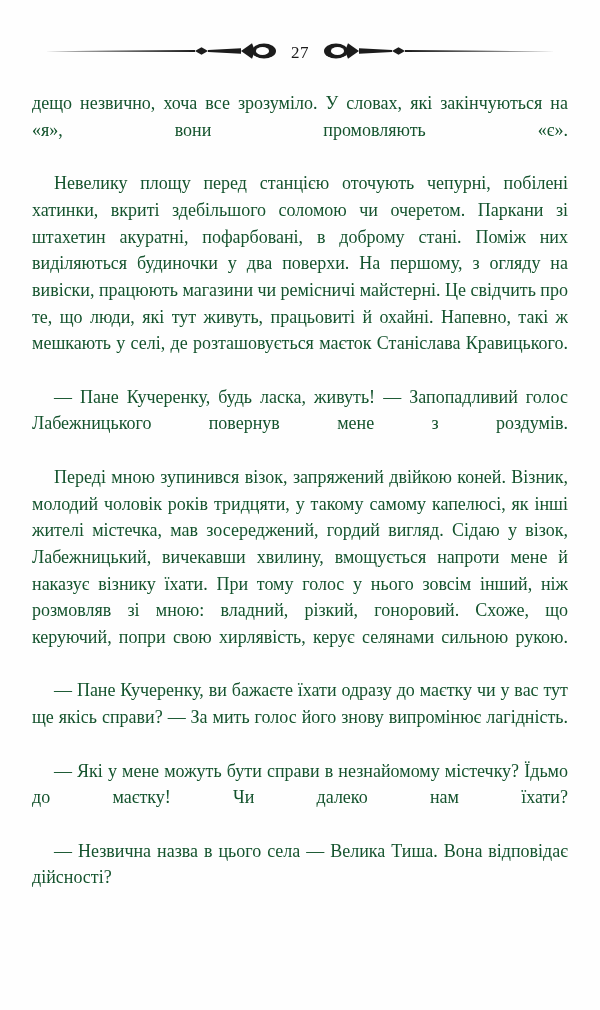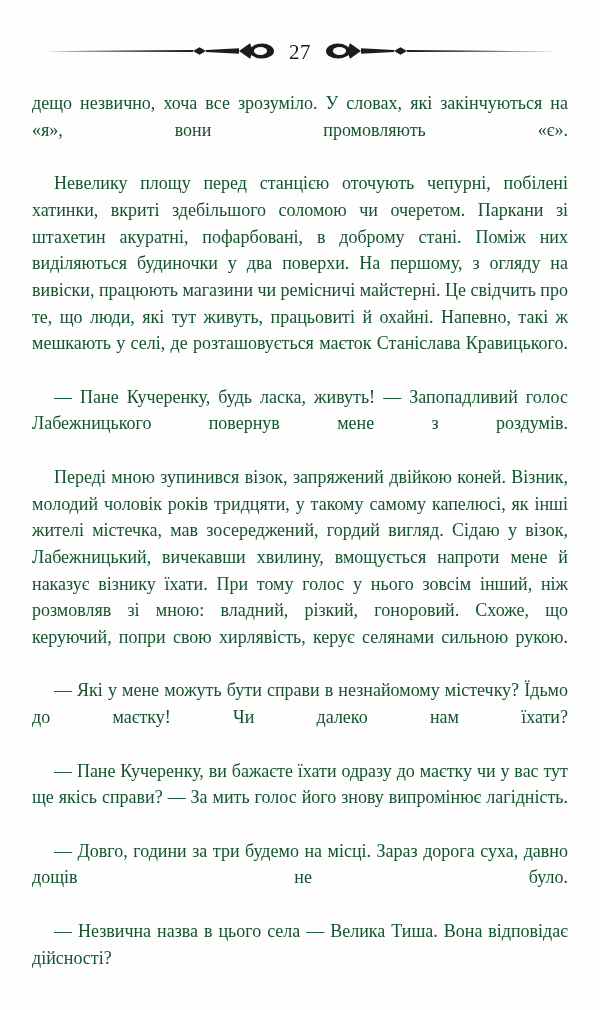--- a/index.html
+++ b/index.html
@@ -41,7 +41,7 @@
 
   .page-number {
     font-family: "Liberation Serif", "DejaVu Serif", serif;
-    font-size: 21px;
+    font-size: 17px;
     letter-spacing: 0.5px;
     color: #1a1a1a;
     padding: 0 14px;

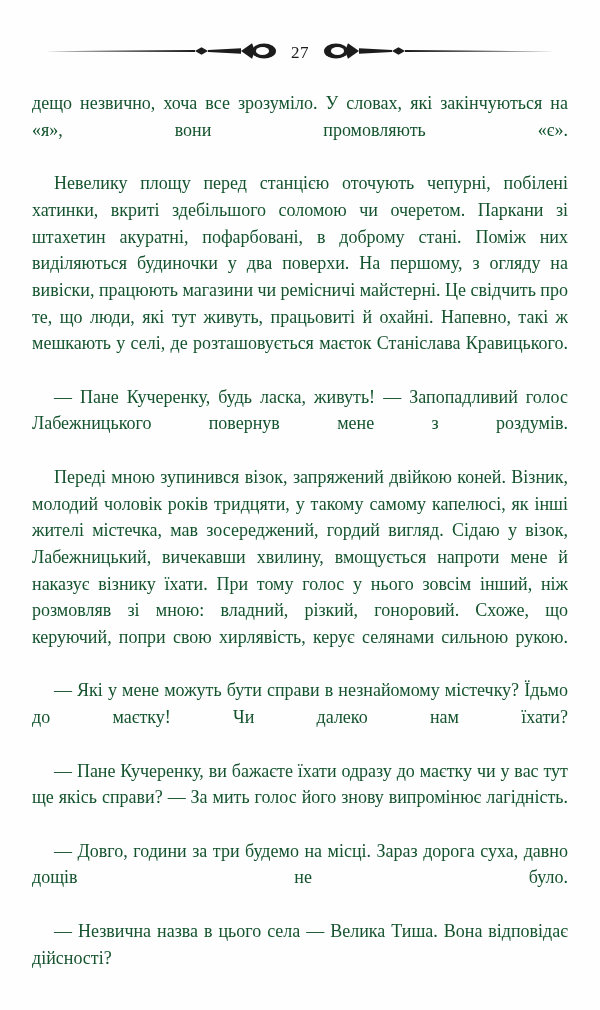--- a/index.html
+++ b/index.html
@@ -127,9 +127,9 @@
 
     <p class="para">Переді мною зупинився візок, запряжений двійкою коней. Візник, молодий чоловік років тридцяти, у такому самому капелюсі, як інші жителі містечка, мав зосере­джений, гордий вигляд. Сідаю у візок, Лабежницький, вичекавши хвилину, вмощується напроти мене й наказує візнику їхати. При тому голос у нього зовсім інший, ніж розмовляв зі мною: владний, різкий, гоноровий. Схоже, що керуючий, попри свою хирлявість, керує селянами сильною рукою.</p>
 
+    <p class="para">— Пане Кучеренку, ви бажаєте їхати одразу до маєтку чи у вас тут ще якісь справи? — За мить голос його знову випромінює лагідність.</p>
+
     <p class="para">— Які у мене можуть бути справи в незнайомому міс­течку? Їдьмо до маєтку! Чи далеко нам їхати?</p>
-
-    <p class="para">— Пане Кучеренку, ви бажаєте їхати одразу до маєтку чи у вас тут ще якісь справи? — За мить голос його знову випромінює лагідність.</p>
 
     <p class="para">— Довго, години за три будемо на місці. Зараз дорога суха, давно дощів не було.</p>
 

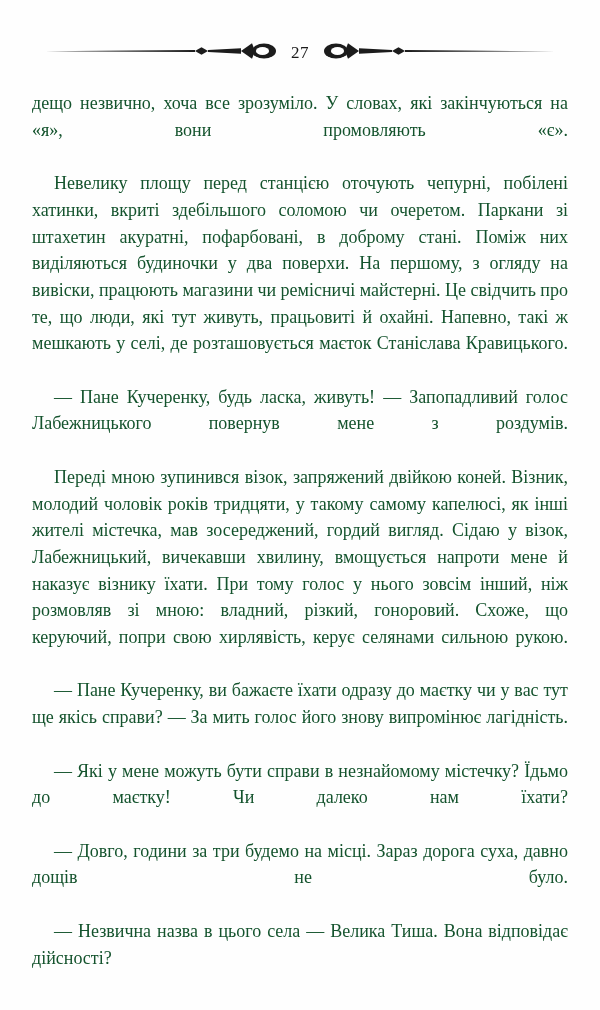--- a/index.html
+++ b/index.html
@@ -131,7 +131,6 @@
 
     <p class="para">— Які у мене можуть бути справи в незнайомому міс­течку? Їдьмо до маєтку! Чи далеко нам їхати?</p>
 
-    <p class="para">— Довго, години за три будемо на місці. Зараз дорога суха, давно дощів не було.</p>
 
     <p class="para">— Незвична назва в цього села — Велика Тиша. Вона відповідає дійсності?</p>
 

